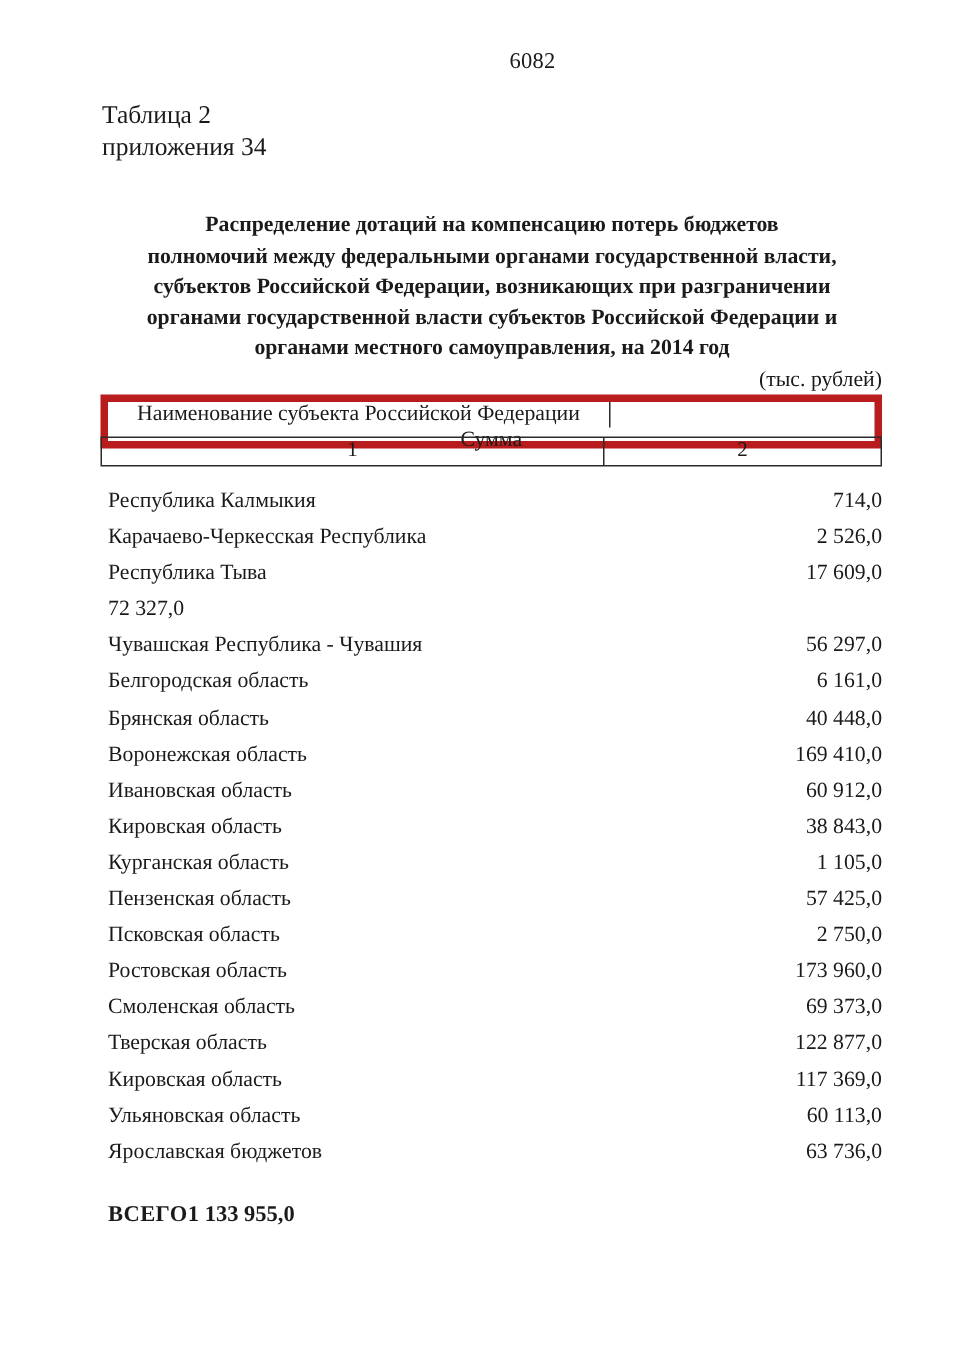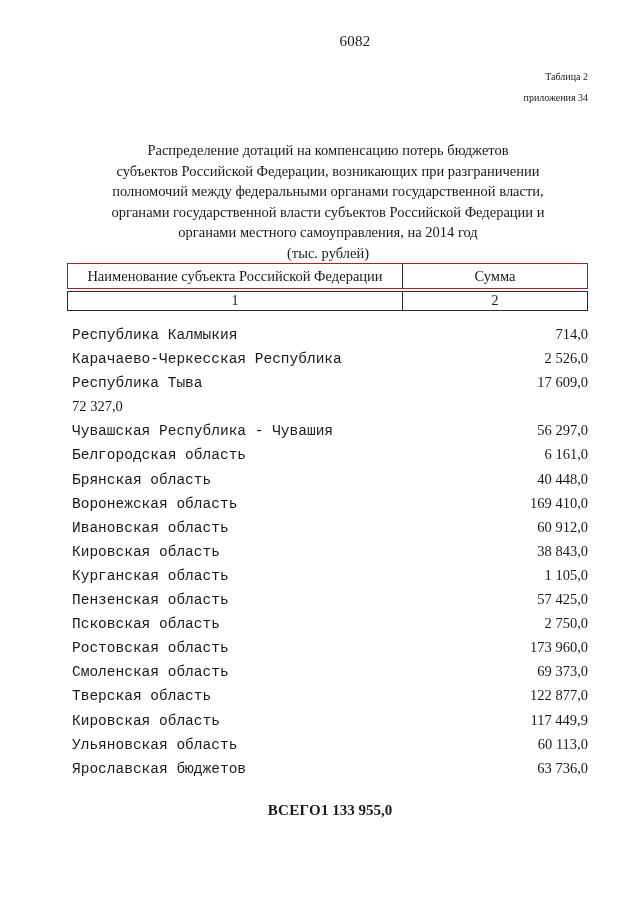--- a/index.html
+++ b/index.html
@@ -42,8 +42,8 @@
     top: 66px;
     left: 58px;
     width: 520px;
-    text-align: right;
-    font-size: 10px;
+    text-align: left;
+    font-size: 17px;
     line-height: 21px;
   }
   .caption-block div { white-space: nowrap; }

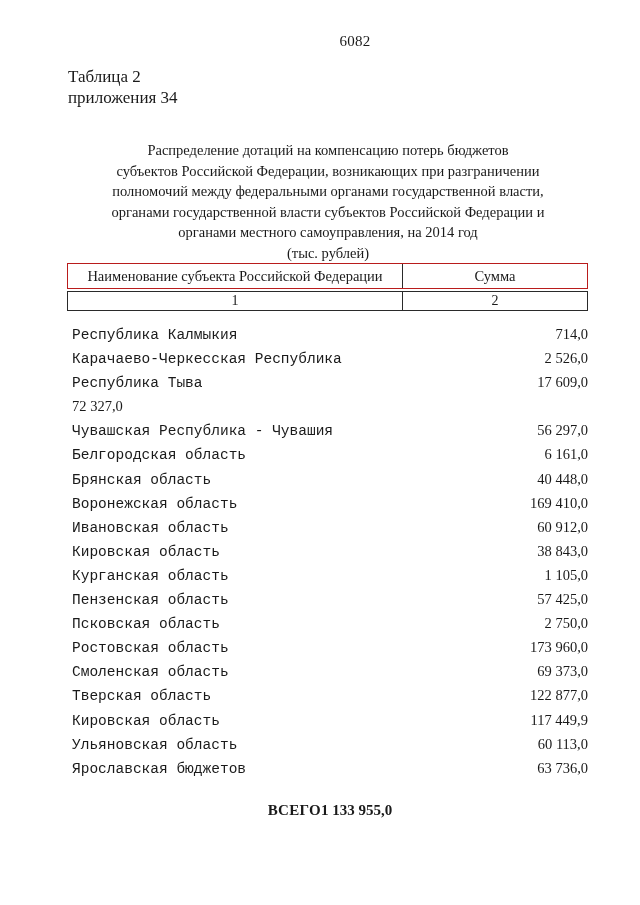--- a/index.html
+++ b/index.html
@@ -55,7 +55,7 @@
     left: 58px;
     width: 520px;
     text-align: center;
-    font-weight: normal;
+    font-weight: bold;
     font-size: 14.5px;
     line-height: 20.6px;
   }

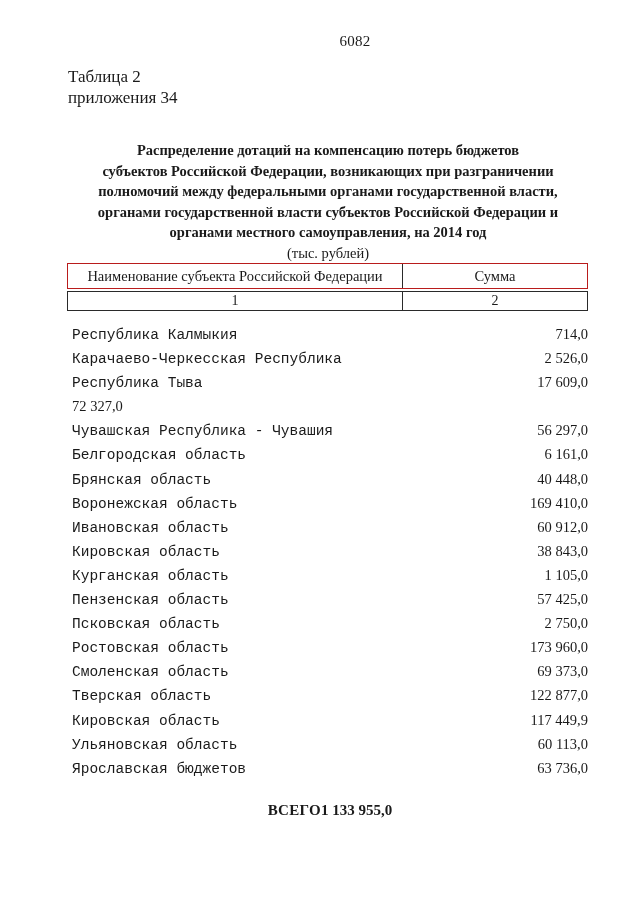--- a/index.html
+++ b/index.html
@@ -161,8 +161,8 @@
 
   <div class="doc-title">
     <div>Распределение дотаций на компенсацию потерь бюджетов</div>
+    <div>полномочий между федеральными органами государственной власти,</div>
     <div>субъектов Российской Федерации, возникающих при разграничении</div>
-    <div>полномочий между федеральными органами государственной власти,</div>
     <div>органами государственной власти субъектов Российской Федерации и</div>
     <div>органами местного самоуправления, на 2014 год</div>
   </div>

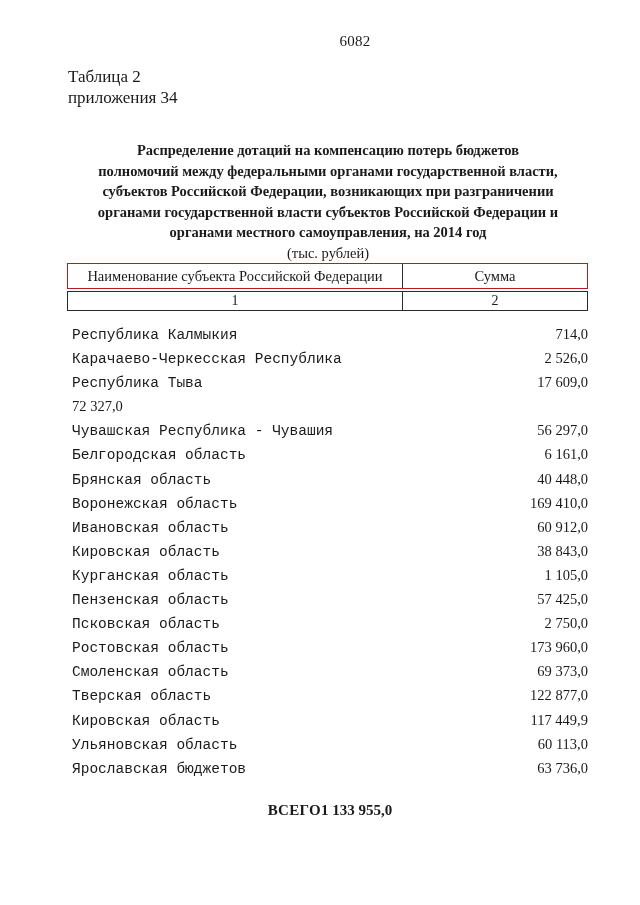--- a/index.html
+++ b/index.html
@@ -67,7 +67,7 @@
     top: 245px;
     left: 58px;
     width: 520px;
-    text-align: center;
+    text-align: right;
     font-size: 14.5px;
   }
 

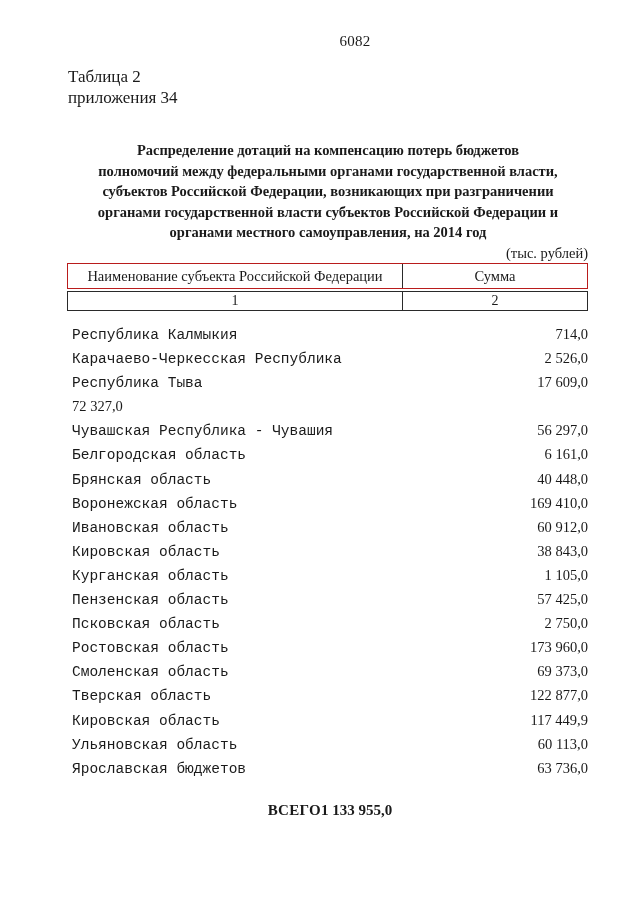--- a/index.html
+++ b/index.html
@@ -77,10 +77,11 @@
     left: 57px;
     top: 263px;
     width: 521px;
-    height: 26px;
-    border: 1px solid #b91c1c;
+    height: 36px;
+    border: 5px solid #b91c1c;
     box-sizing: border-box;
     display: flex;
+    flex-direction: column;
   }
   .tnum-box {
     position: absolute;

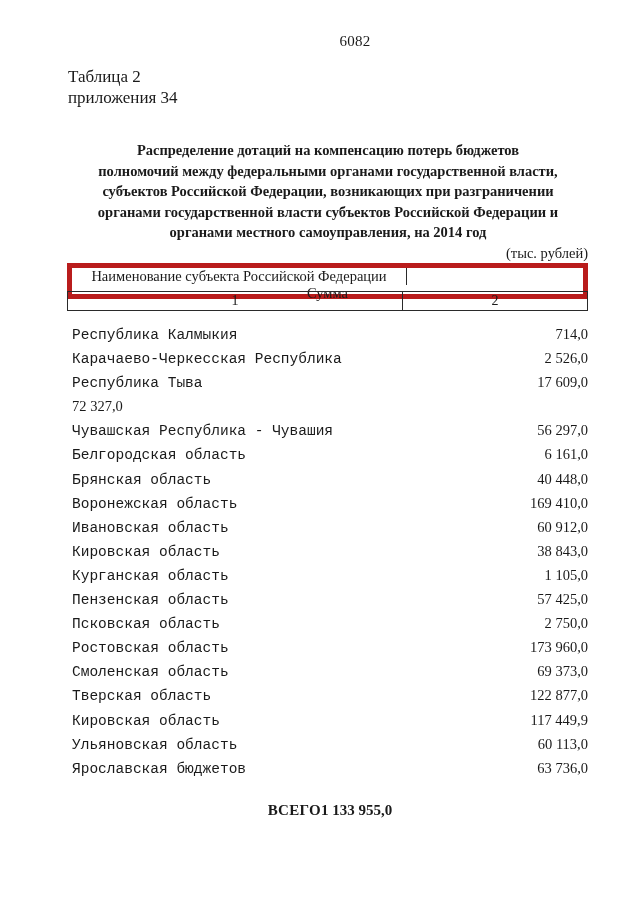--- a/index.html
+++ b/index.html
@@ -128,7 +128,7 @@
     justify-content: space-between;
     font-size: 14.5px;
   }
-  .row .label { white-space: nowrap; font-family: Liberation Mono, monospace; }
+  .row .label { white-space: nowrap; }
   .row .value { white-space: nowrap; text-align: right; }
 
   

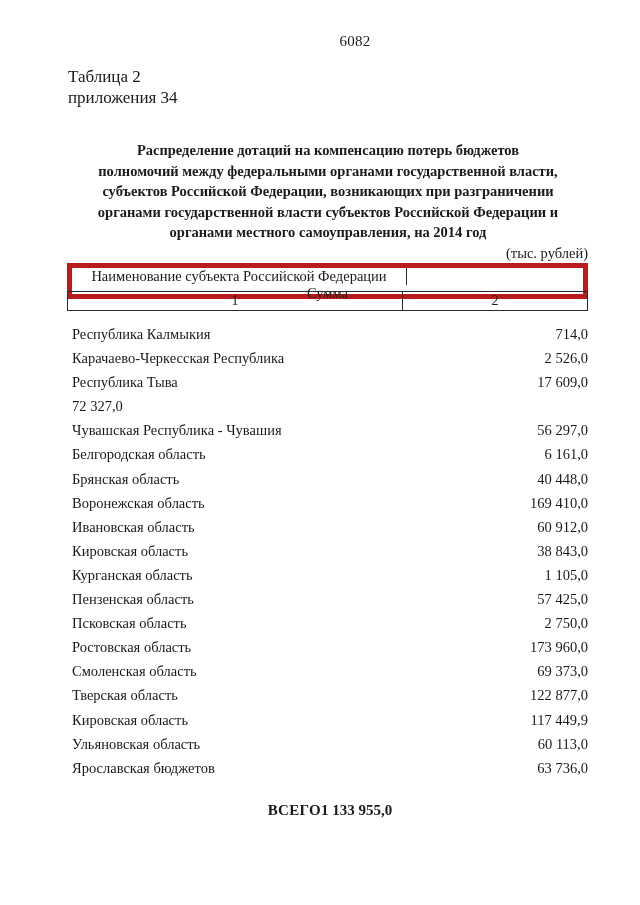--- a/index.html
+++ b/index.html
@@ -246,7 +246,7 @@
       </div>
       <div class="row">
         <div class="label">Кировская область</div>
-        <div class="value">117 449,9</div>
+        <div class="value">117 369,0</div>
       </div>
       <div class="row">
         <div class="label">Ульяновская область</div>

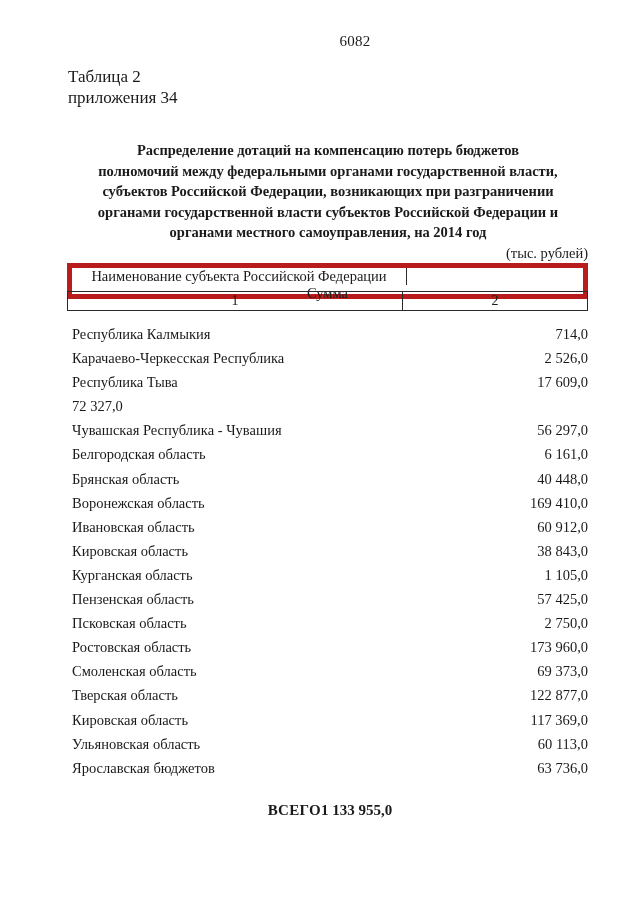--- a/index.html
+++ b/index.html
@@ -139,7 +139,7 @@
     width: 516px;
     display: flex;
     align-items: baseline;
-    justify-content: center;
+    justify-content: flex-start;
     font-weight: bold;
     font-size: 15px;
   }

